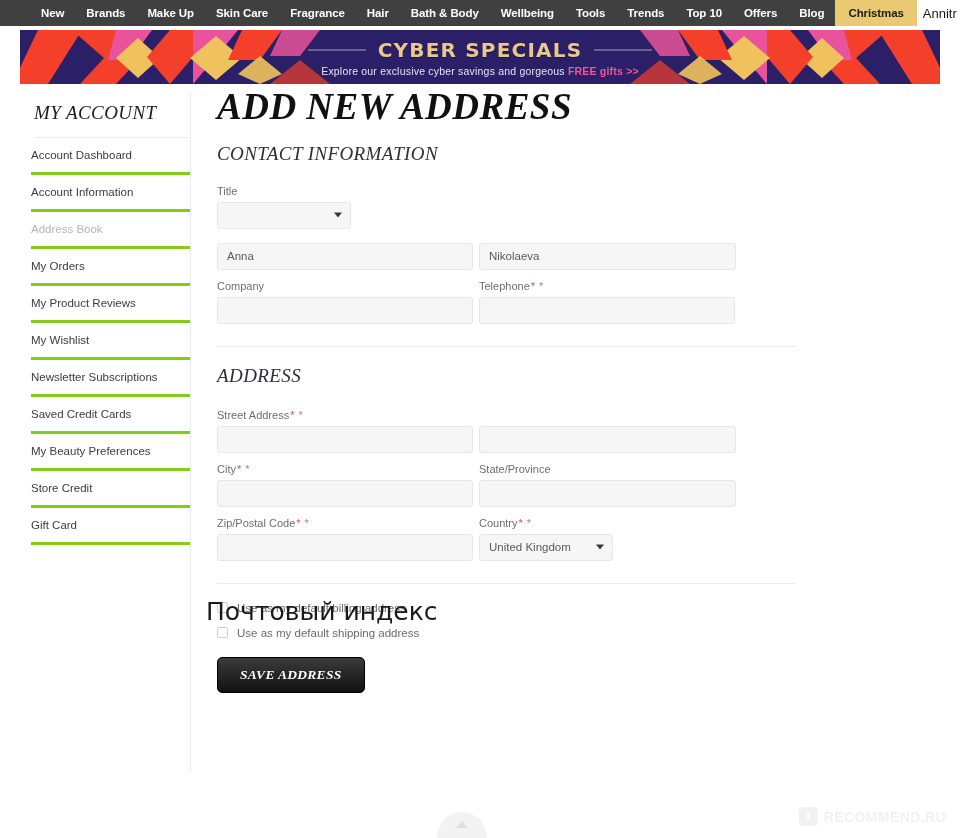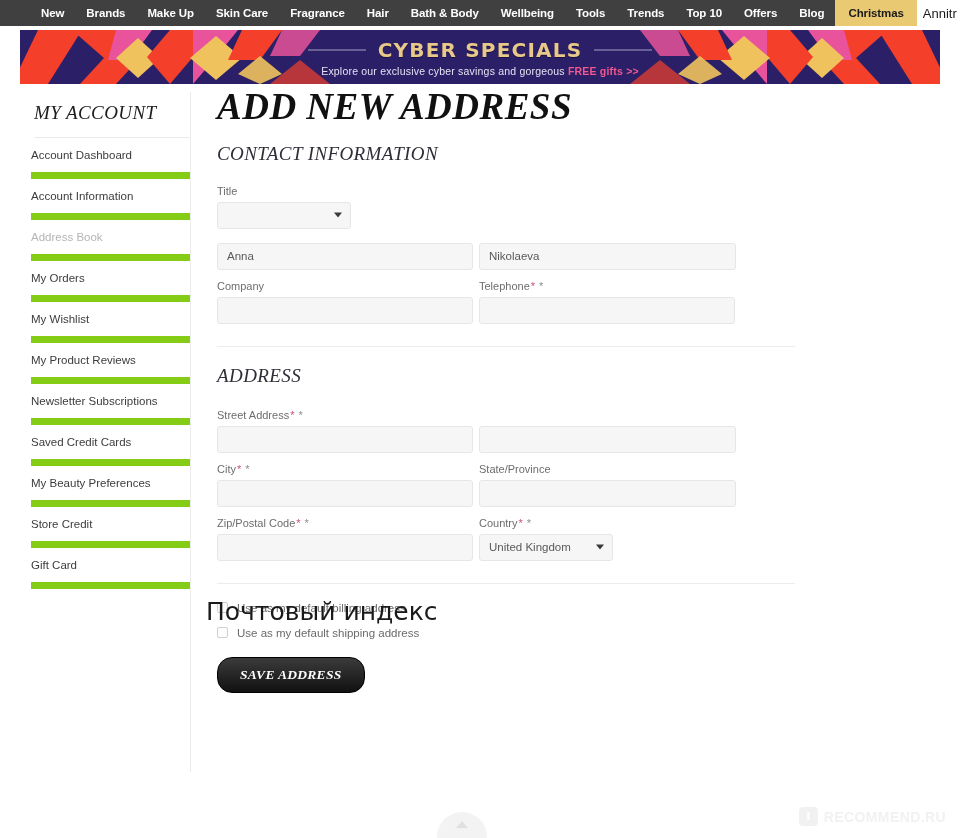--- a/index.html
+++ b/index.html
@@ -118,7 +118,7 @@
     font-size: 11.5px;
     color: #3c3c3c;
     padding: 11px 4px 11px 0;
-    border-bottom: 7px solid #84cc16;
+    border-bottom: 3px solid #84cc16;
     margin-left: 1px;
     cursor: pointer;
   }

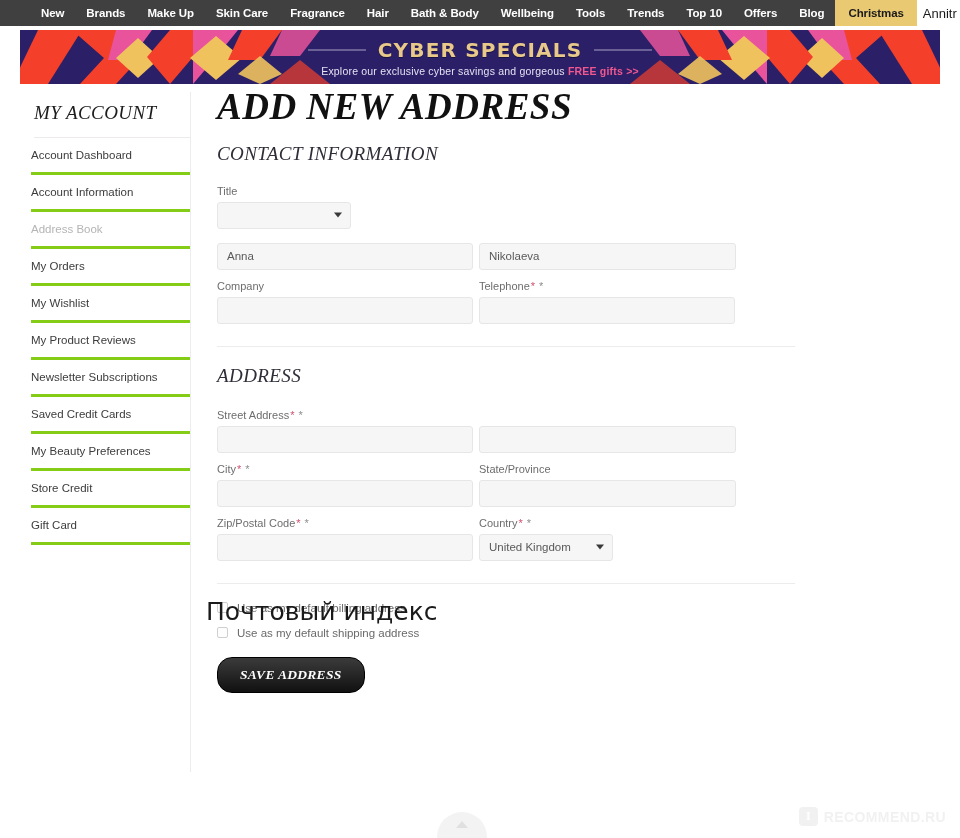--- a/index.html
+++ b/index.html
@@ -381,8 +381,8 @@
         <li class="sidebar-item">Account Information</li>
         <li class="sidebar-item muted">Address Book</li>
         <li class="sidebar-item">My Orders</li>
+        <li class="sidebar-item">My Product Reviews</li>
         <li class="sidebar-item">My Wishlist</li>
-        <li class="sidebar-item">My Product Reviews</li>
         <li class="sidebar-item">Newsletter Subscriptions</li>
         <li class="sidebar-item">Saved Credit Cards</li>
         <li class="sidebar-item">My Beauty Preferences</li>

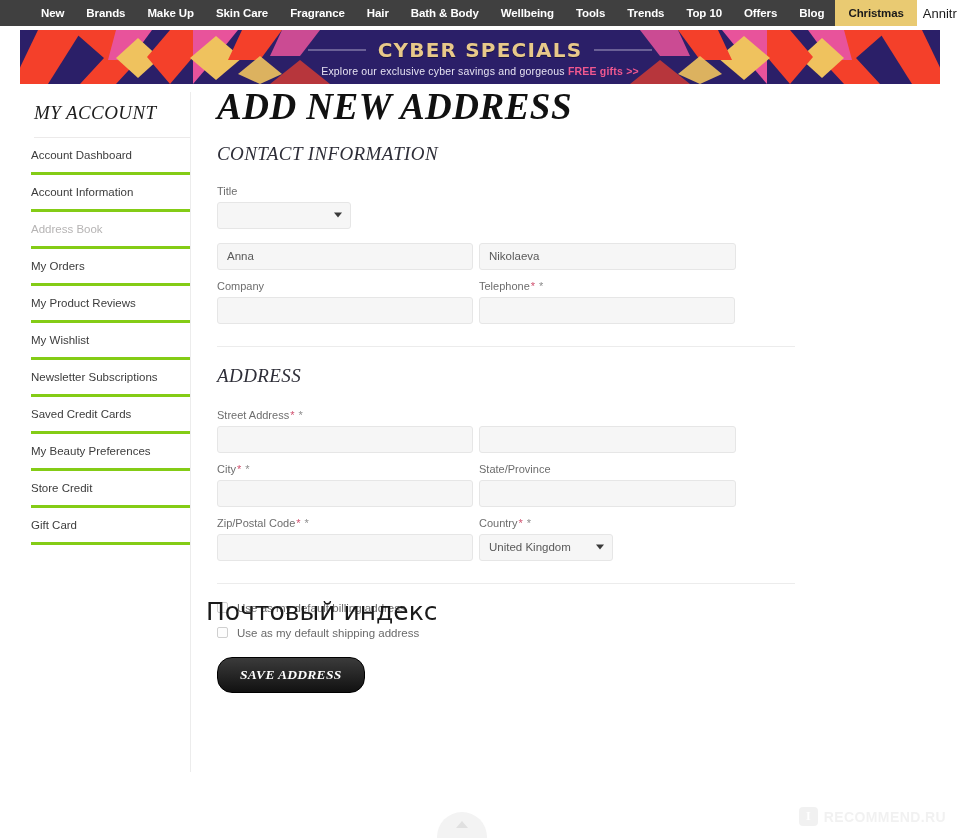--- a/index.html
+++ b/index.html
@@ -234,7 +234,7 @@
     background: linear-gradient(#3b3b3b, #111111);
     color: #ffffff;
     border: 1px solid #000;
-    border-radius: 15px;
+    border-radius: 5px;
     padding: 9px 22px;
     font-family: "Liberation Serif", serif;
     font-style: italic;

